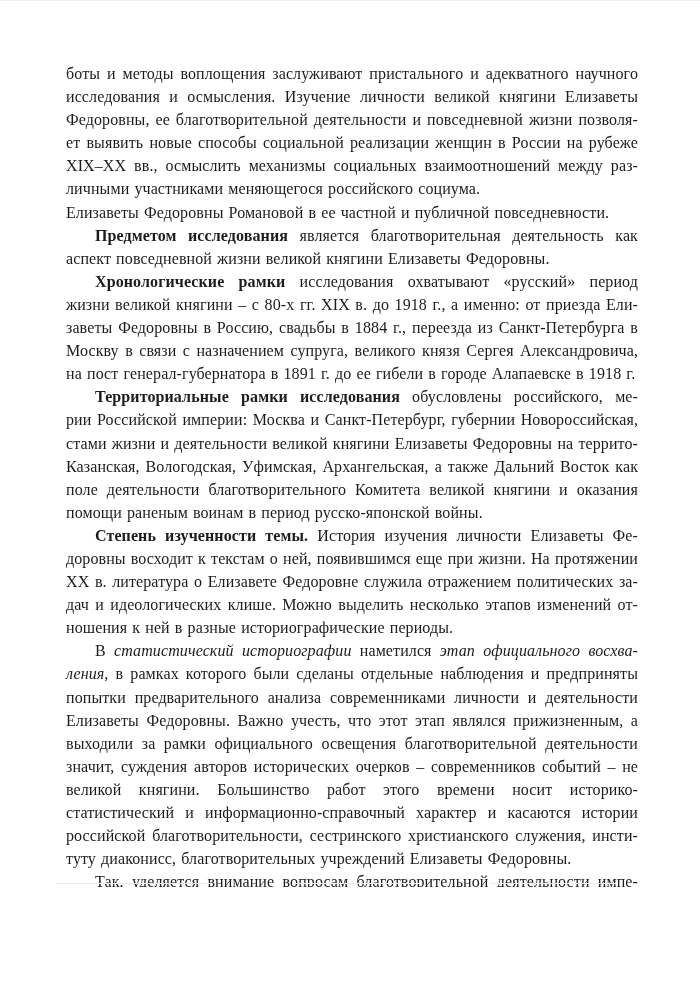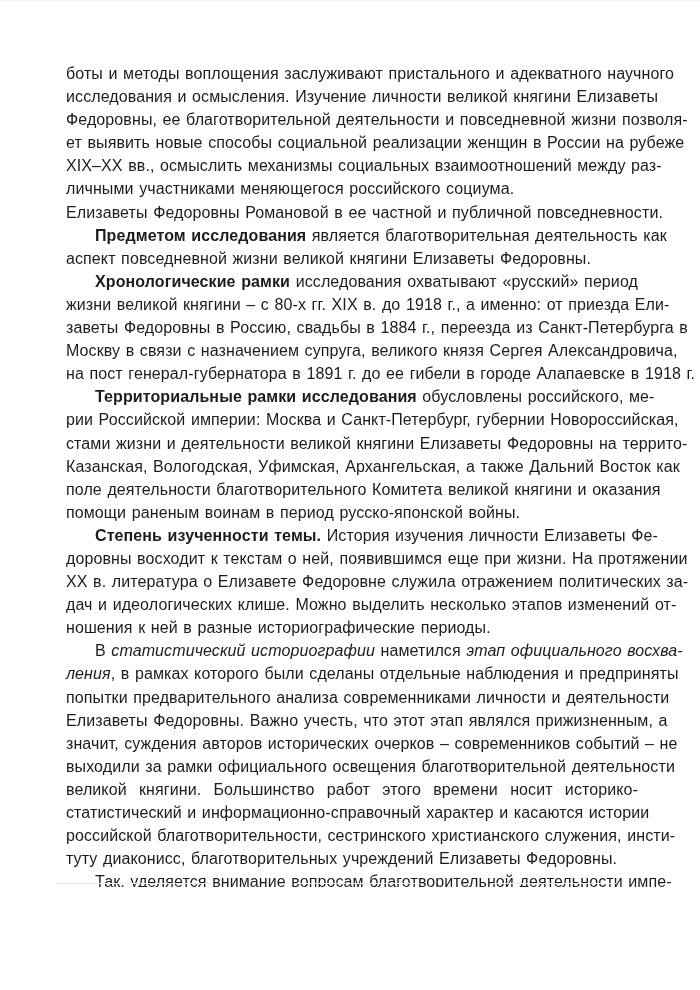--- a/index.html
+++ b/index.html
@@ -13,7 +13,7 @@
     height: 887px;
     background: #ffffff;
     overflow: hidden;
-    font-family: Liberation Sans, sans-serif;
+    font-family: Liberation Serif, serif;
     color: #1c1c1c;
   }
   

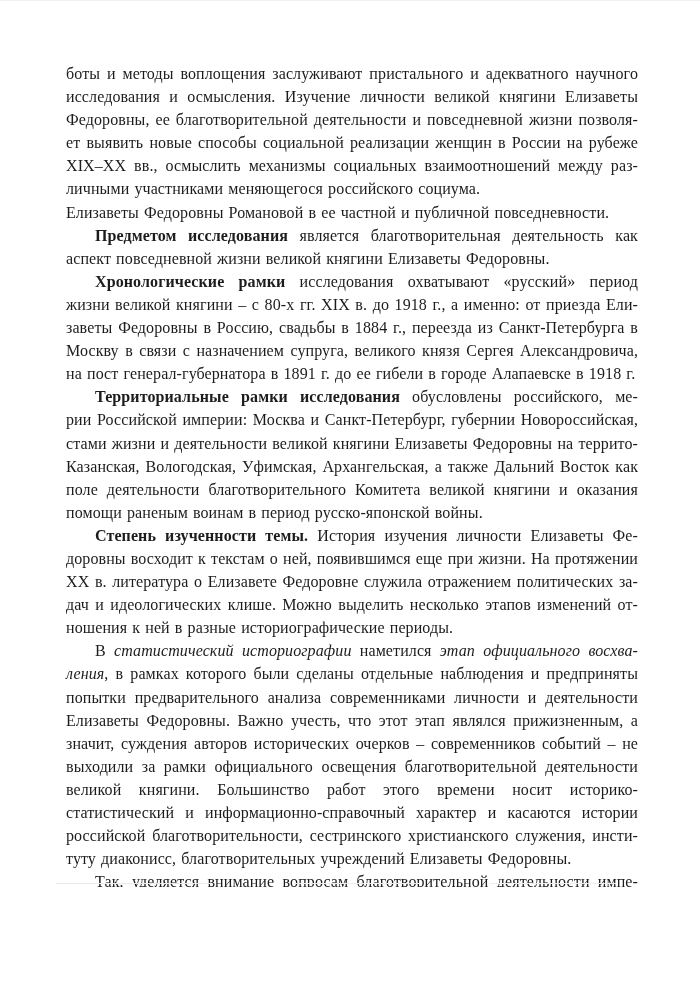--- a/index.html
+++ b/index.html
@@ -101,8 +101,8 @@
       <div class="line"><span class="i">ления</span><span>, в рамках которого были сделаны отдельные наблюдения и предприняты</span></div>
       <div class="line"><span>попытки предварительного анализа современниками личности и деятельности</span></div>
       <div class="line"><span>Елизаветы Федоровны. Важно учесть, что этот этап являлся прижизненным, а</span></div>
+      <div class="line"><span>выходили за рамки официального освещения благотворительной деятельности</span></div>
       <div class="line"><span>значит, суждения авторов исторических очерков – современников событий – не</span></div>
-      <div class="line"><span>выходили за рамки официального освещения благотворительной деятельности</span></div>
       <div class="line"><span>великой княгини. Большинство работ этого времени носит историко-</span></div>
       <div class="line"><span>статистический и информационно-справочный характер и касаются истории</span></div>
       <div class="line"><span>российской благотворительности, сестринского христианского служения, инсти-</span></div>

